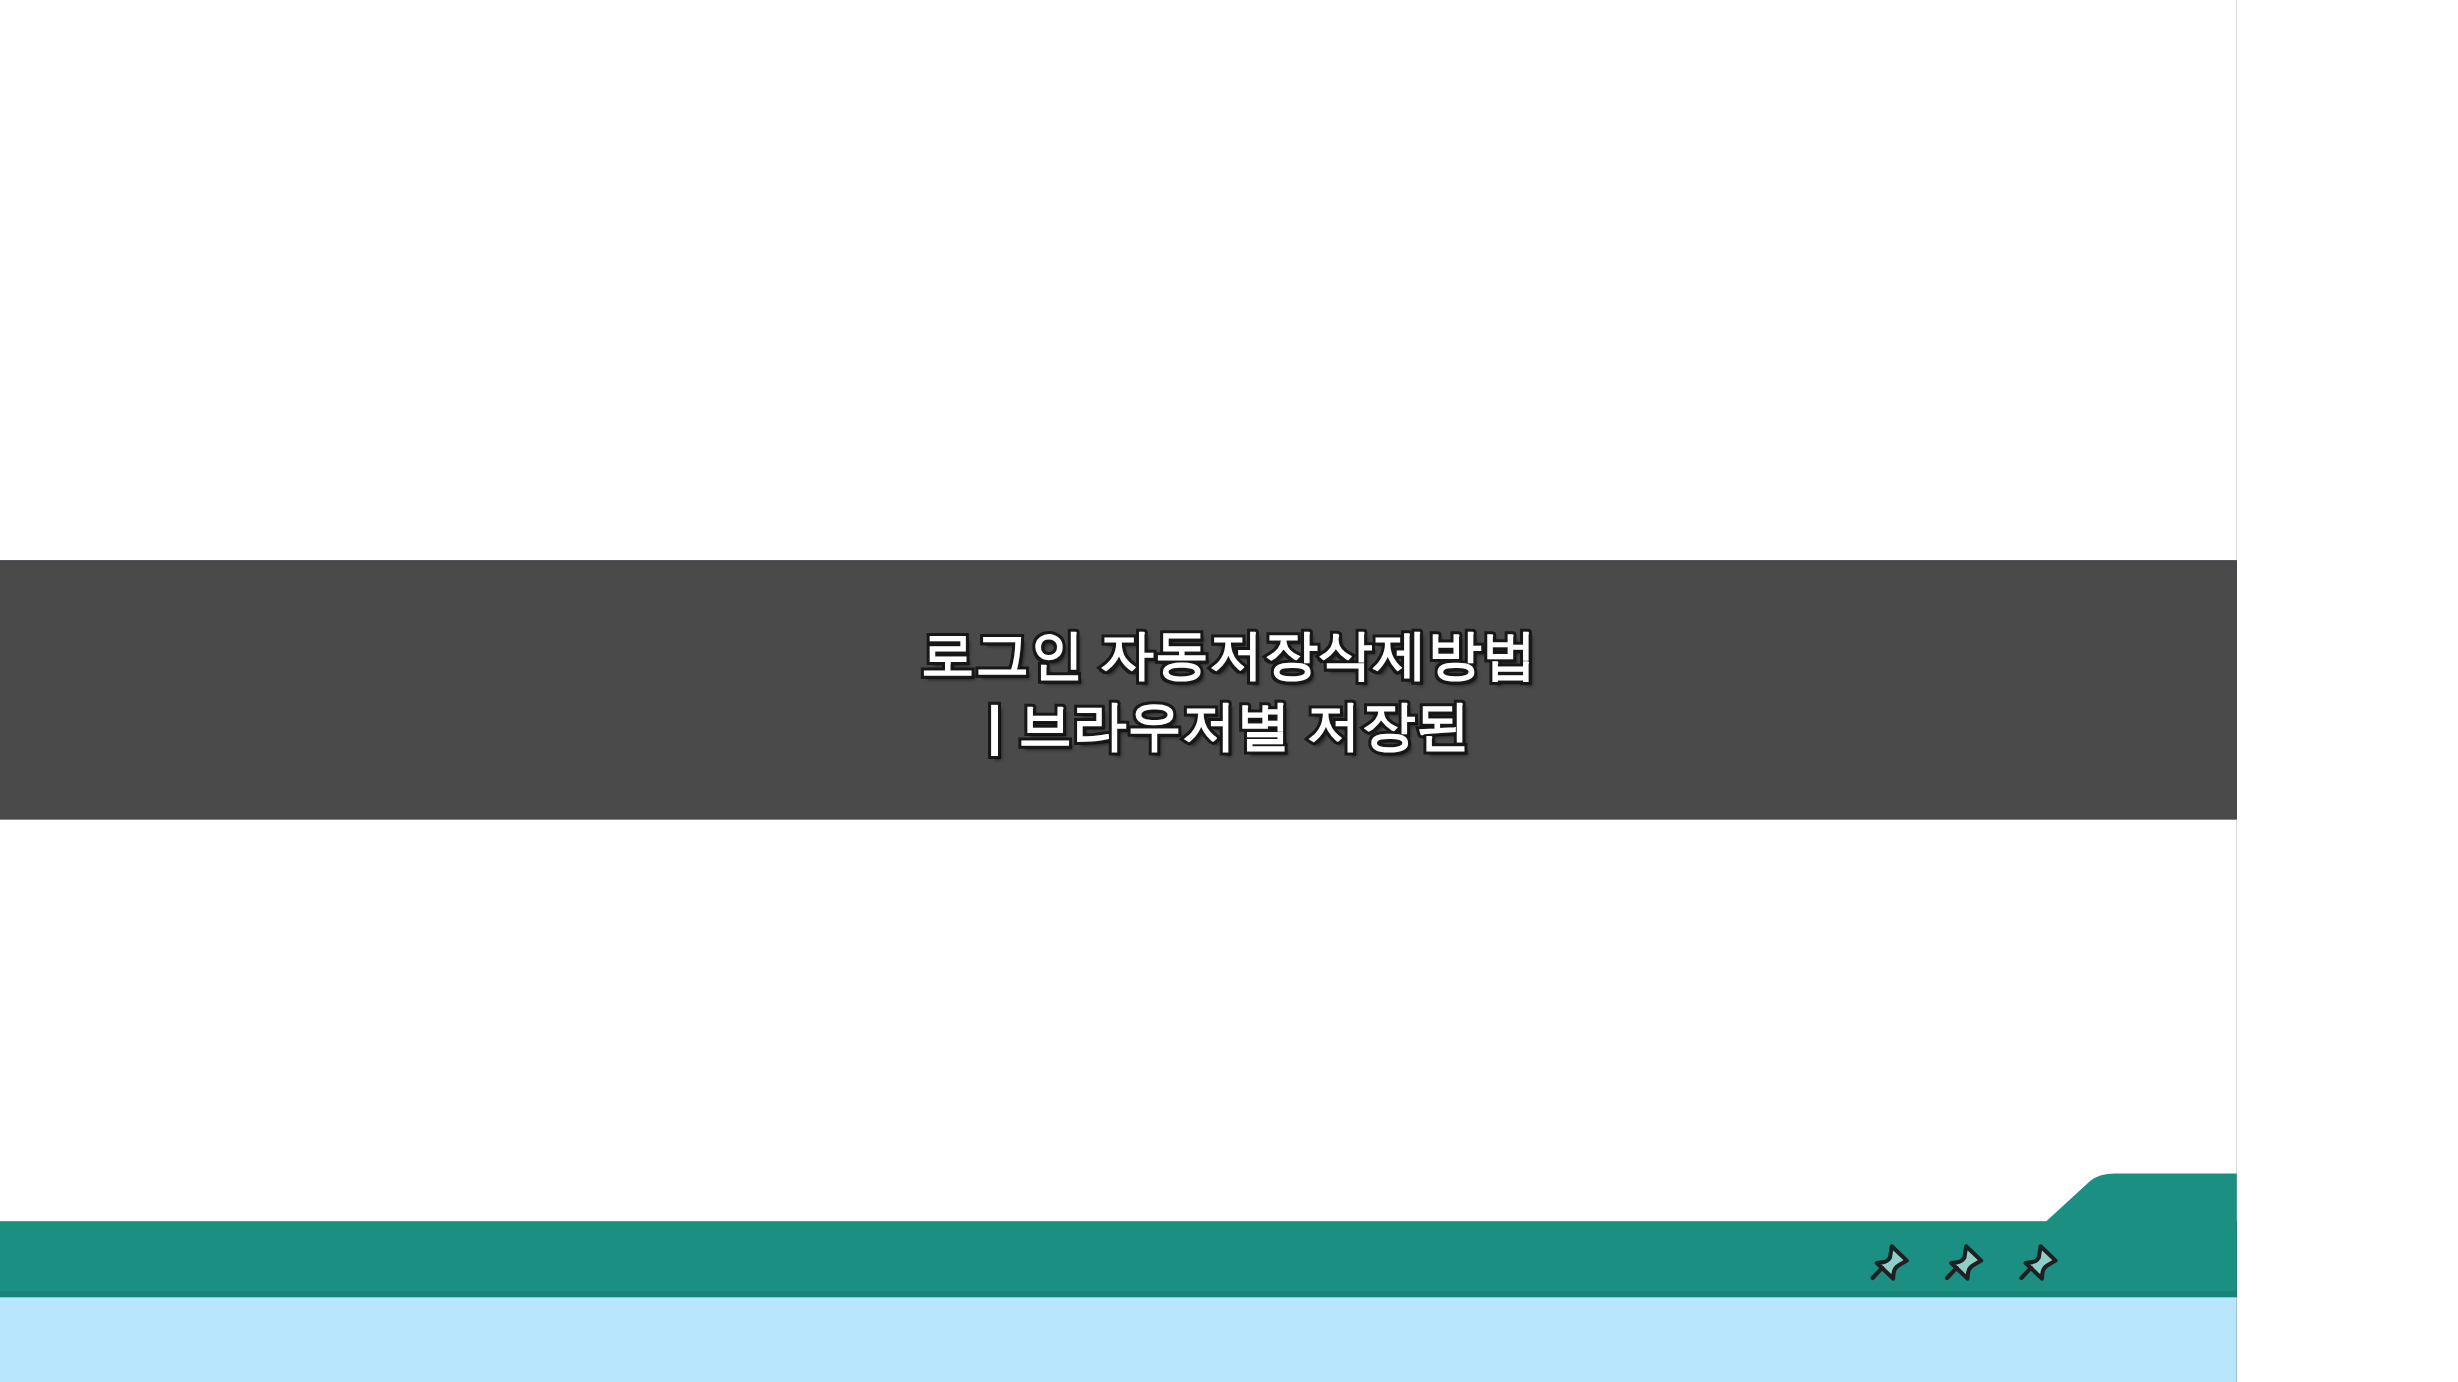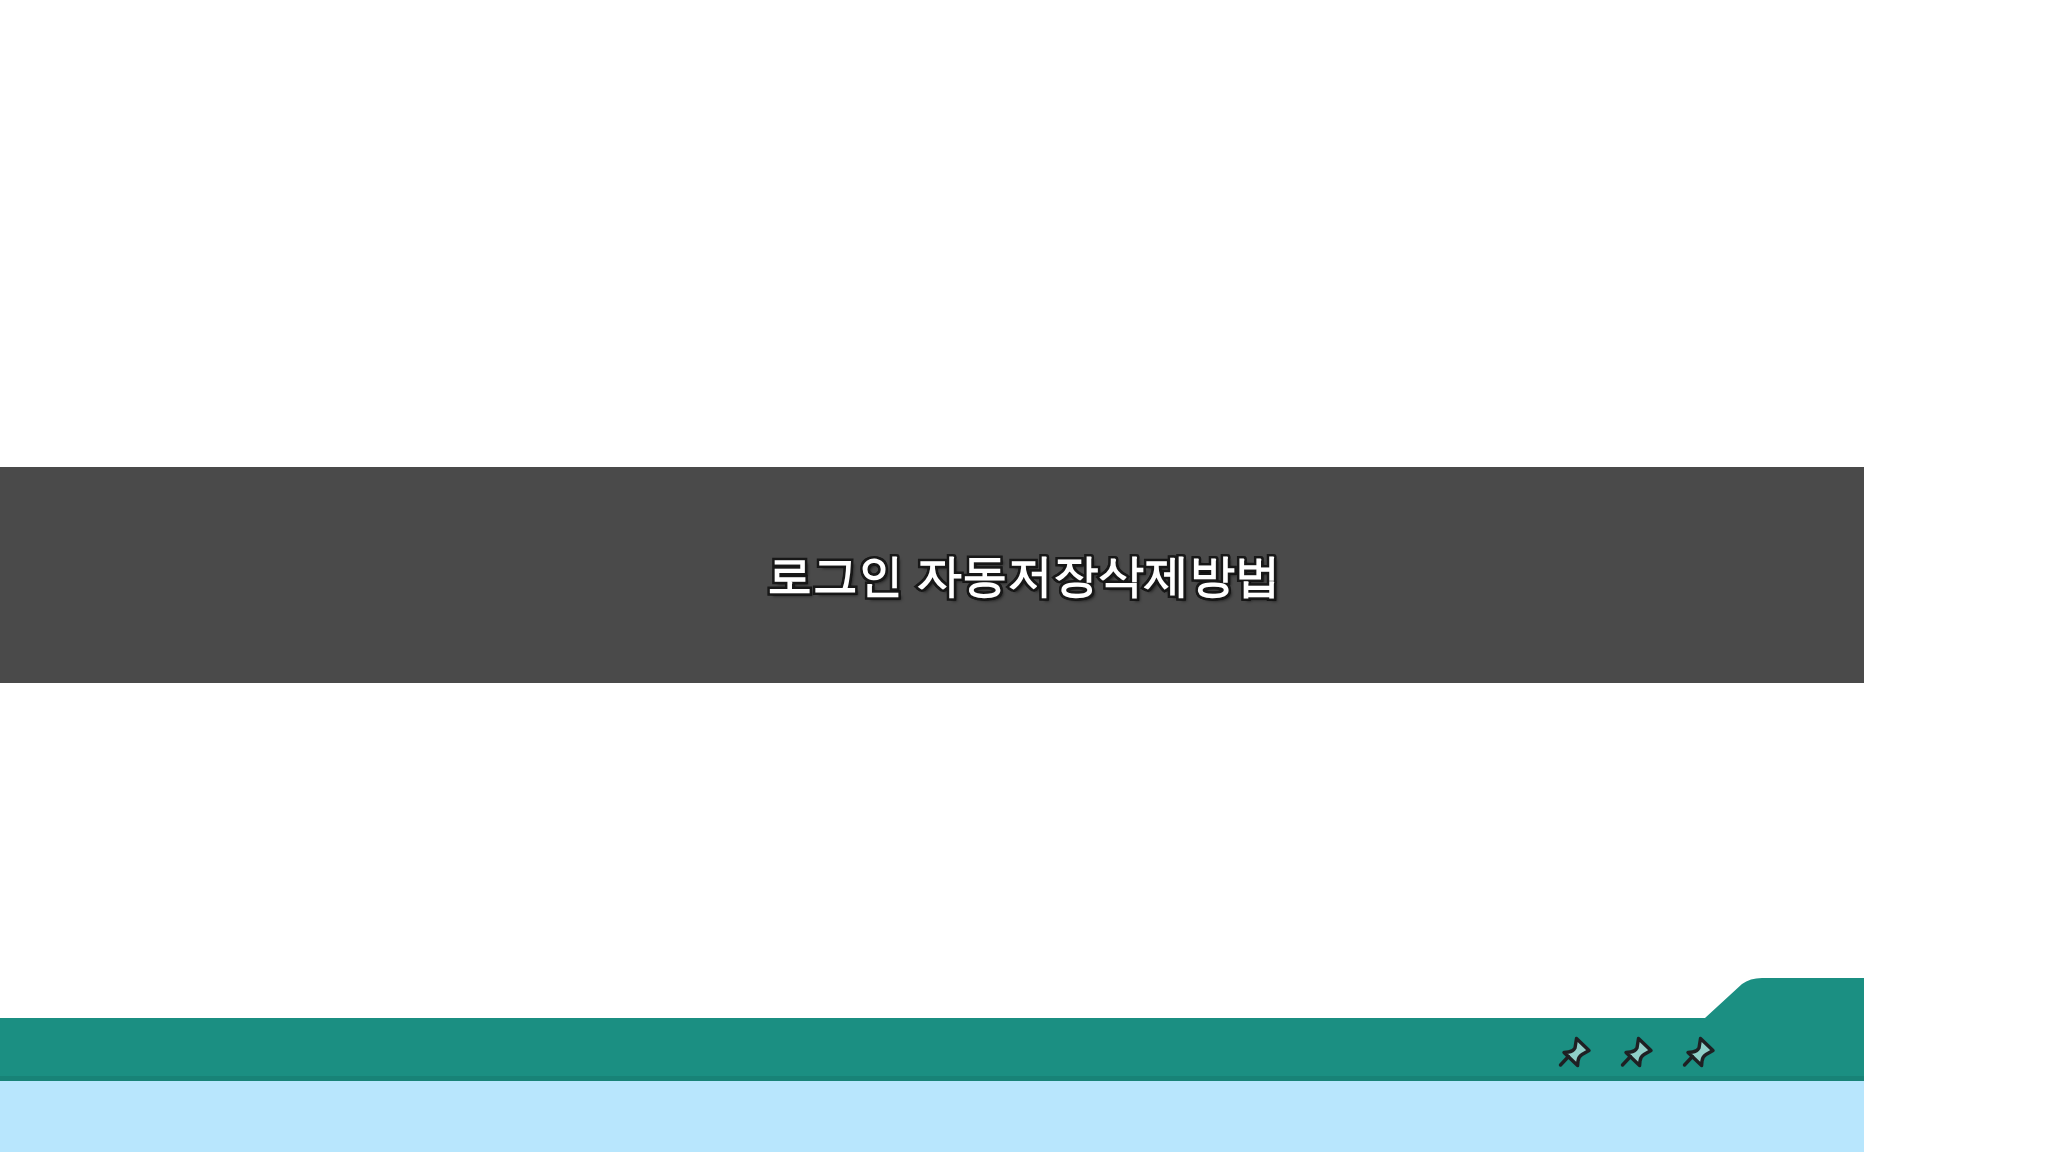--- a/index.html
+++ b/index.html
@@ -130,6 +130,7 @@
 
   <div class="title-band">
     <span class="title-line">로그인 자동저장삭제방법</span>
+    <span class="title-line">| 브라우저별 저장된</span>
   </div>
 
   <div class="blank-stage-mid"></div>

